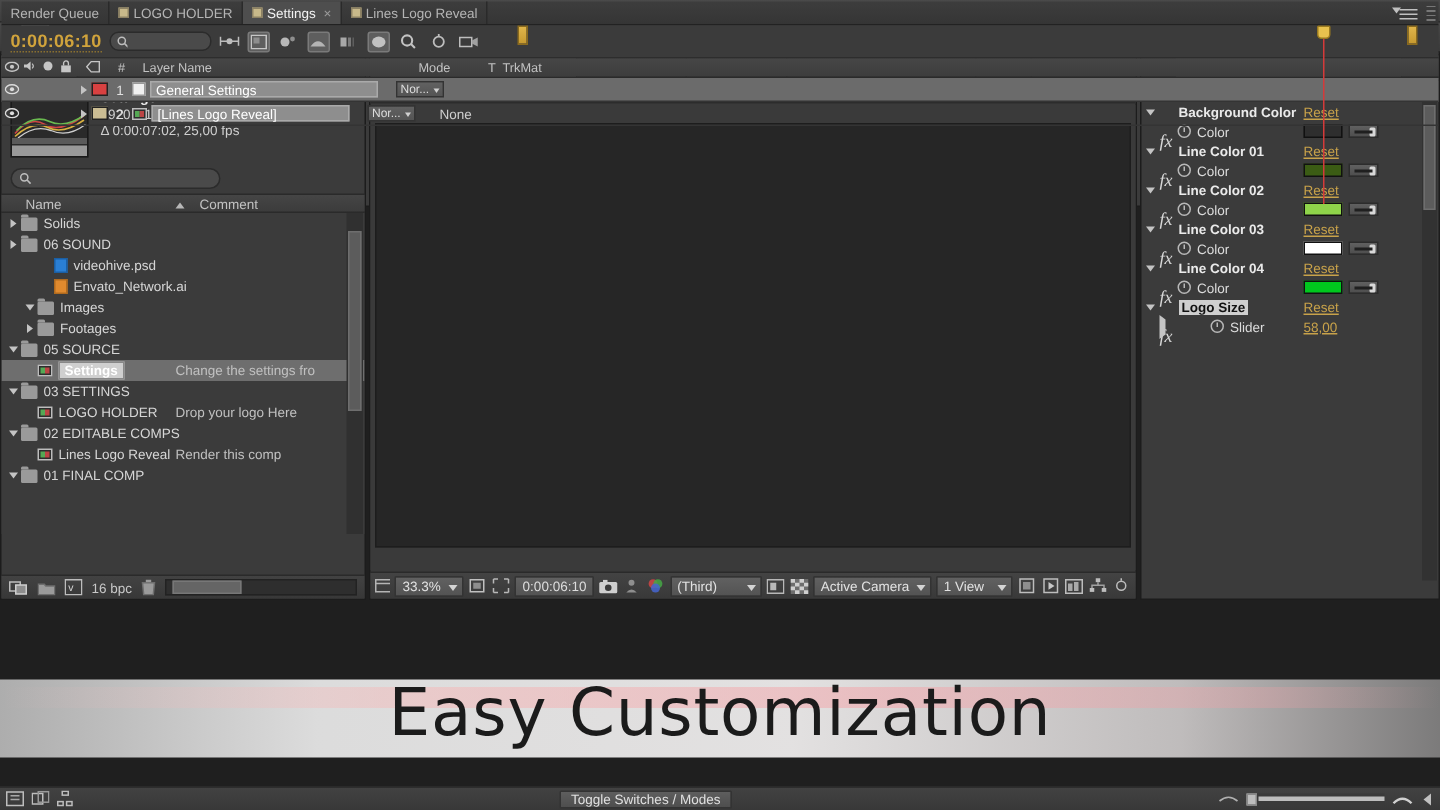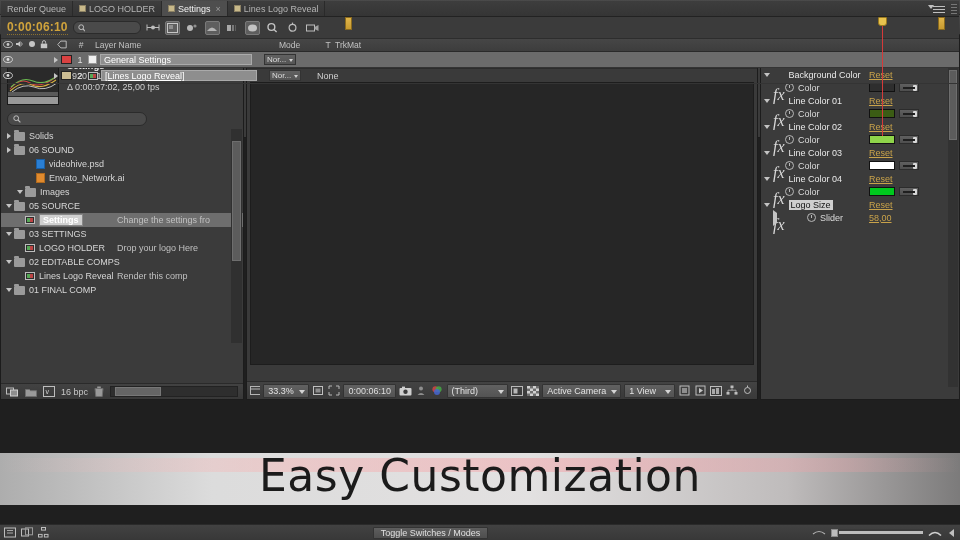--- a/index.html
+++ b/index.html
@@ -963,7 +963,7 @@
           <span class="colorchip" style="background: rgb(203, 189, 147);"></span>
           <span style="width: 16px; text-align: center; color: rgb(224, 224, 224);">2</span>
           <span class="ico-comp" style="margin-right: 3px; flex: 0 0 auto;"></span>
-          <span class="lname-box" style="width: 156px; text-decoration: underline;">[Lines Logo Reveal]</span>
+          <span class="lname-box" style="width: 132px;">[Lines Logo Reveal]</span>
           <span class="mode-ctl" style="margin-left: 12px;">
             <span>Nor...</span>
             <span class="arrow"></span>

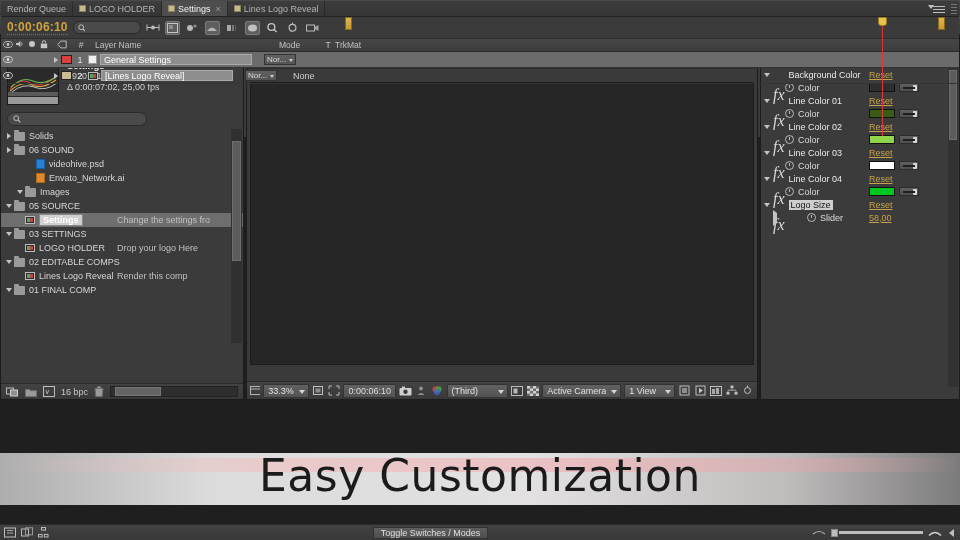--- a/index.html
+++ b/index.html
@@ -187,7 +187,7 @@
   .tw .tri-d { border-left:3.5px solid transparent;border-right:3.5px solid transparent;border-top:4px solid #c4c4c4;}
   .tw .tri-r { border-top:3.5px solid transparent;border-bottom:3.5px solid transparent;border-left:4px solid #c4c4c4;}
   .fx-ic { font-style:italic; font-family:"Liberation Serif", serif; color:#d8d8d8; margin-right:4px; font-size:16px;margin-top:40px;}
-  .fxname { font-weight:normal; color:#eaeaea; }
+  .fxname { font-weight:bold; color:#eaeaea; }
   .fx-reset { position:absolute; left:108px; color:#c8a24a; text-decoration:underline; }
   .fx-prop { height:13px; display:flex; align-items:center; font-size:9px; position:relative; padding-left:24px; }
   .stopwatch { width:9px;height:9px;border:1px solid #b8b8b8;border-radius:50%; margin-right:4px; position:relative; flex:none;}

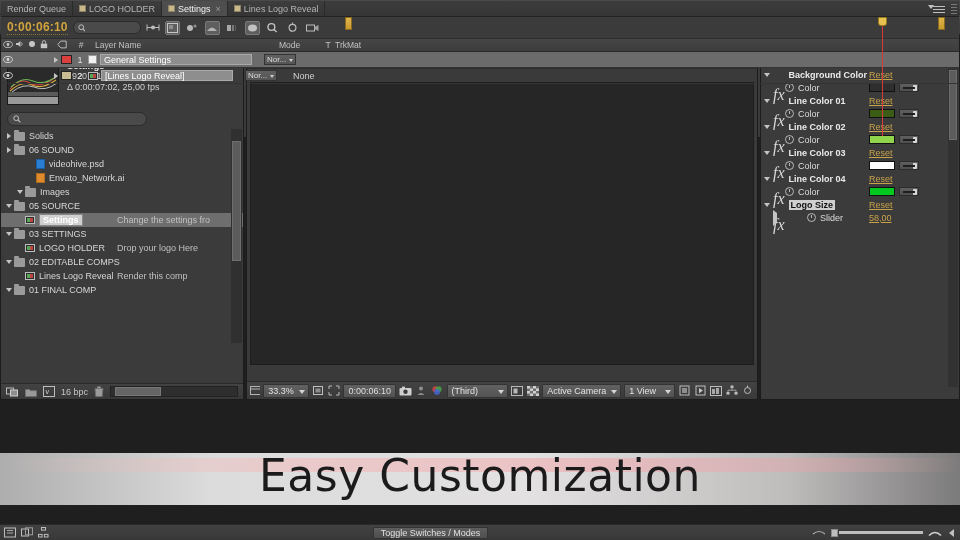--- a/index.html
+++ b/index.html
@@ -186,7 +186,7 @@
   .fx-eff .tw { width:12px; display:flex; align-items:center; justify-content:center; }
   .tw .tri-d { border-left:3.5px solid transparent;border-right:3.5px solid transparent;border-top:4px solid #c4c4c4;}
   .tw .tri-r { border-top:3.5px solid transparent;border-bottom:3.5px solid transparent;border-left:4px solid #c4c4c4;}
-  .fx-ic { font-style:italic; font-family:"Liberation Serif", serif; color:#d8d8d8; margin-right:4px; font-size:16px;margin-top:40px;}
+  .fx-ic { font-style:italic; font-family:"Liberation Serif", serif; color:#d8d8d8; margin-right:4px; font-size:12px;margin-top:40px;}
   .fxname { font-weight:bold; color:#eaeaea; }
   .fx-reset { position:absolute; left:108px; color:#c8a24a; text-decoration:underline; }
   .fx-prop { height:13px; display:flex; align-items:center; font-size:9px; position:relative; padding-left:24px; }

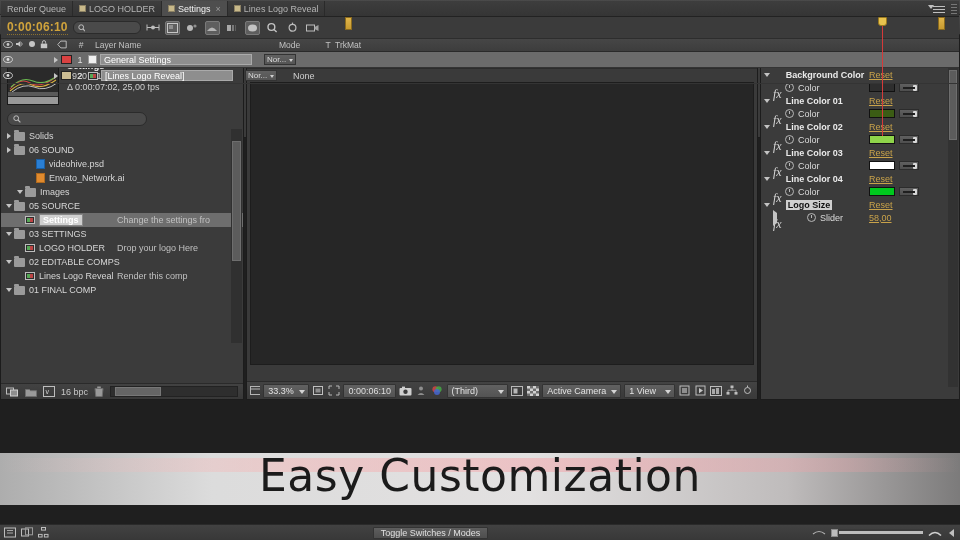--- a/index.html
+++ b/index.html
@@ -429,6 +429,13 @@
       </div>
     </div>
 
+    <div class="list-head">
+      <div class="lh-name">
+        <span>Name</span>
+        <span class="sortarrow"></span>
+      </div>
+      <div class="lh-comment">Comment</div>
+    </div>
 
     <div class="itemlist" id="project-items">
       <div class="irow" style="padding-left: 3px;">

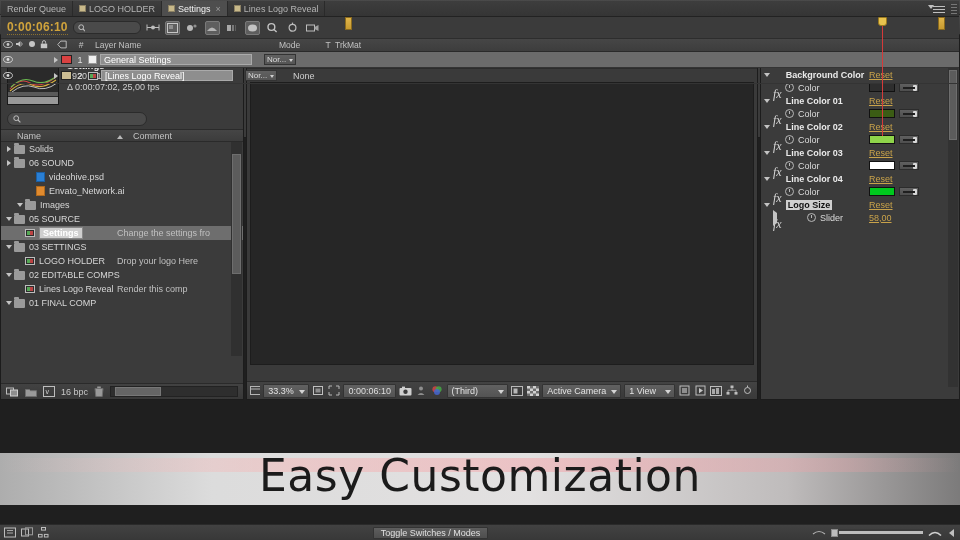--- a/index.html
+++ b/index.html
@@ -469,6 +469,13 @@
           <span class="ico-folder"></span>
           <span class="iname">Images</span>
         </div>
+        <div class="irow" style="padding-left: 14px;">
+          <div class="disc">
+            <span class="tri-r"></span>
+          </div>
+          <span class="ico-folder"></span>
+          <span class="iname">Footages</span>
+        </div>
         <div class="irow" style="padding-left: 3px;">
           <div class="disc">
             <span class="tri-d"></span>

